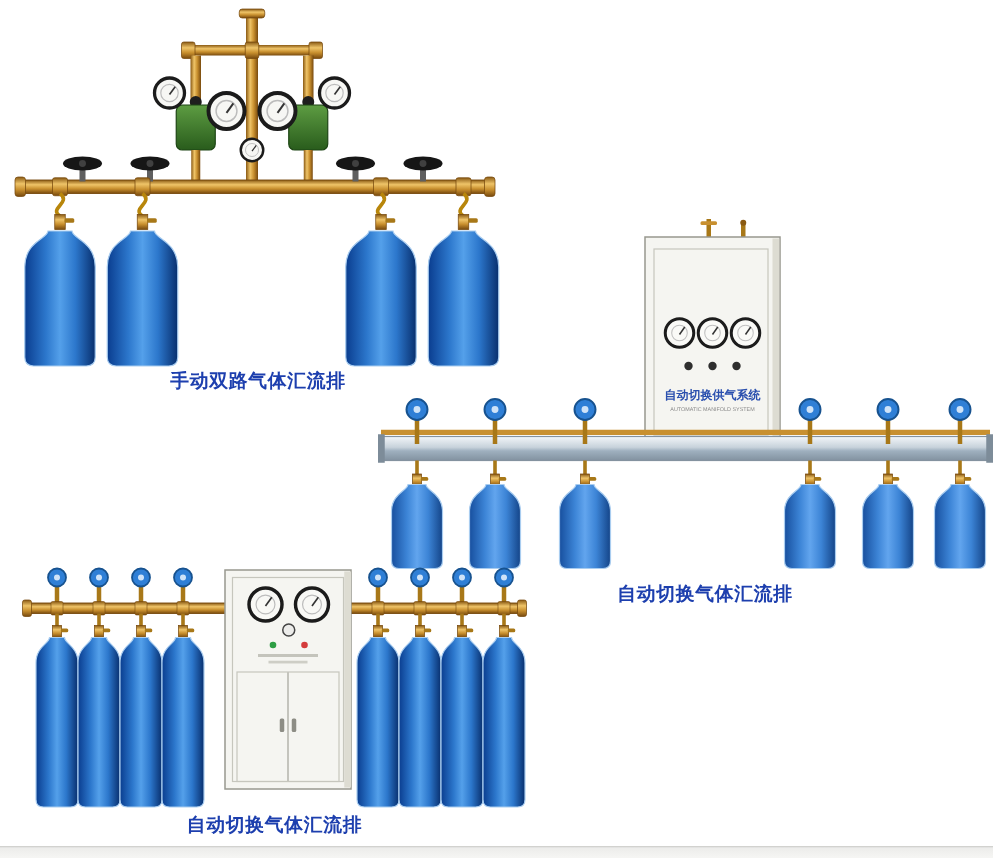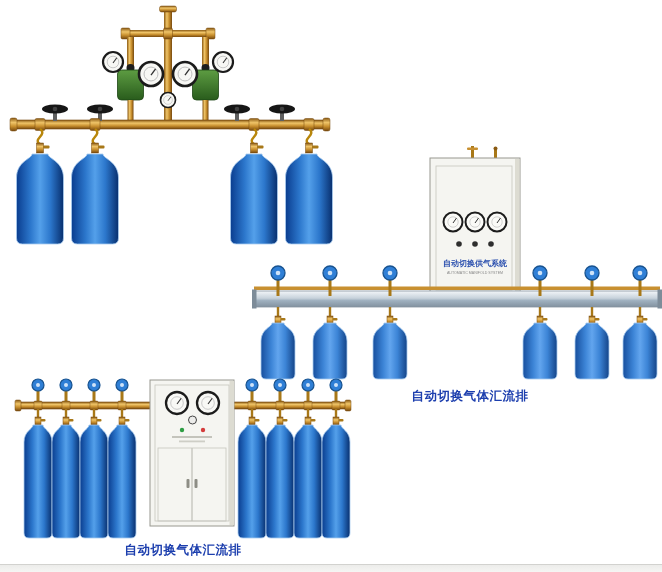--- a/index.html
+++ b/index.html
@@ -104,6 +104,7 @@
     <use href="#stA" transform="translate(301,0)"></use>
   </svg>
 
+  <div class="caption" style="left:37px;top:247px;width:270px">手动双路气体汇流排</div>
 
   <svg class="fig" style="left:252px;top:146px" width="410" height="240" viewBox="0 0 410 240">
     <defs>

